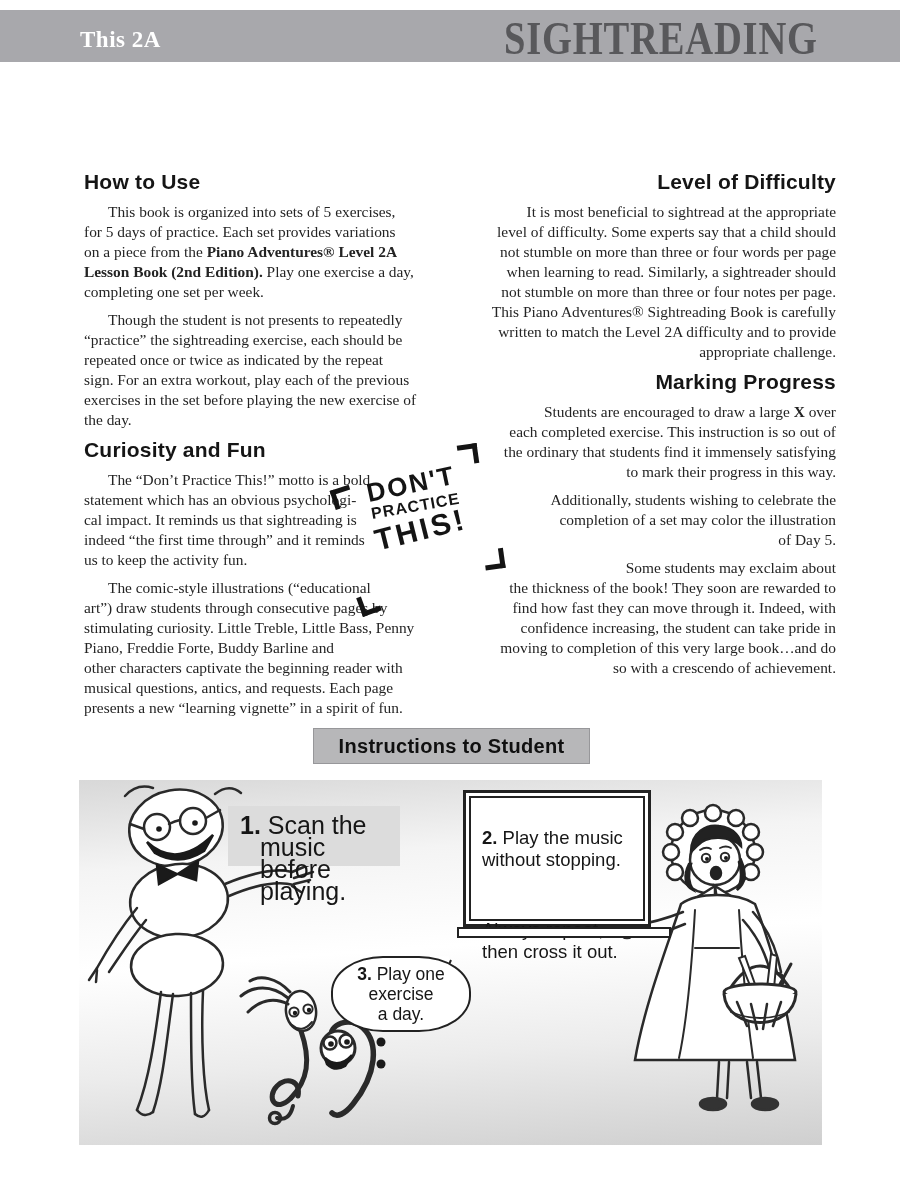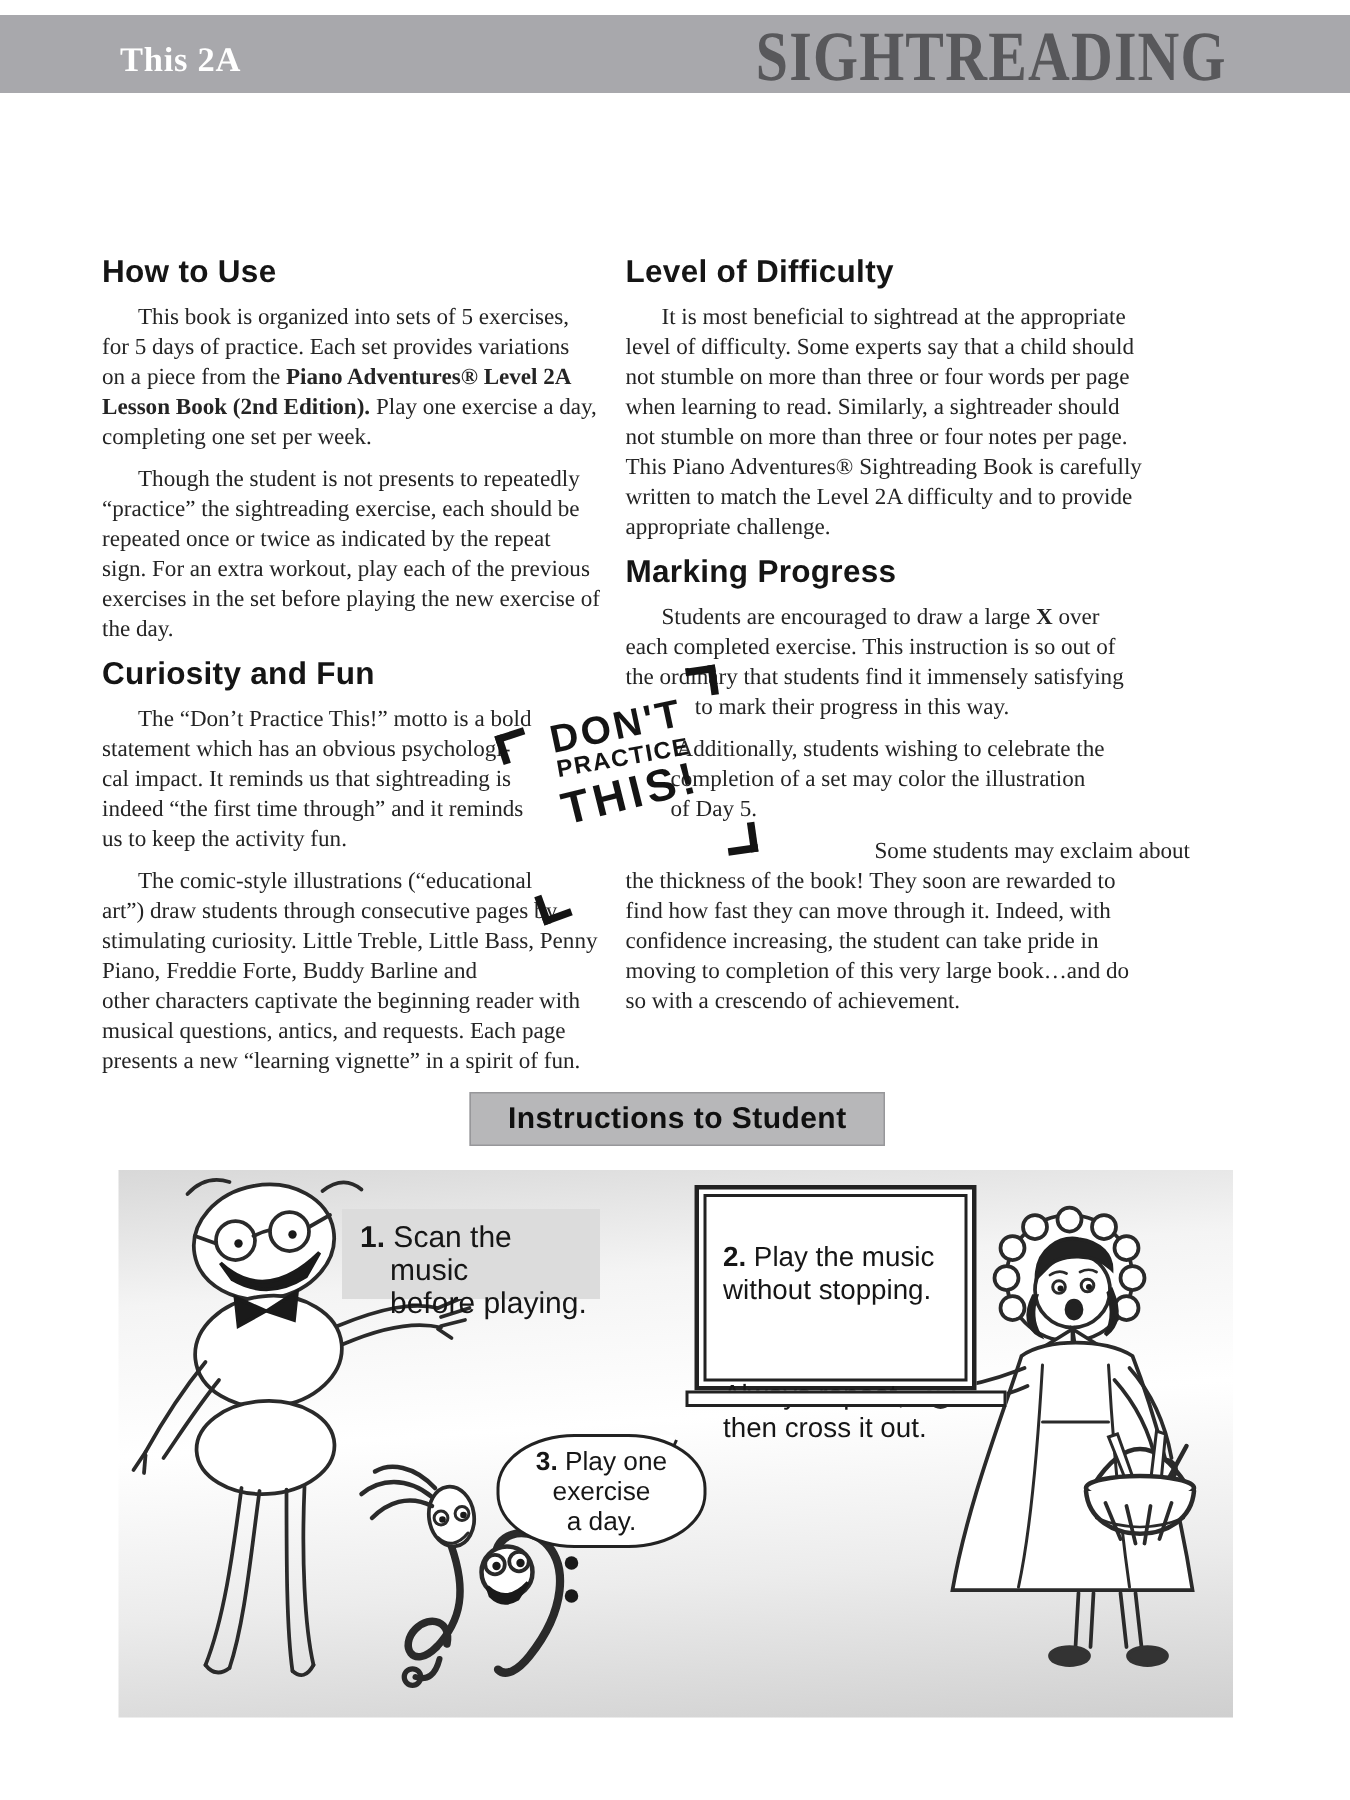--- a/index.html
+++ b/index.html
@@ -22,7 +22,7 @@
   }
   
   .col{position:absolute;top:170px;}
-  .col-left{left:68px;width:352px;}
+  .col-left{left:84px;width:352px;}
   .col-right{left:417px;width:395px;}
   .col h2{
     font:bold 21px "Liberation Sans",sans-serif;color:#151515;

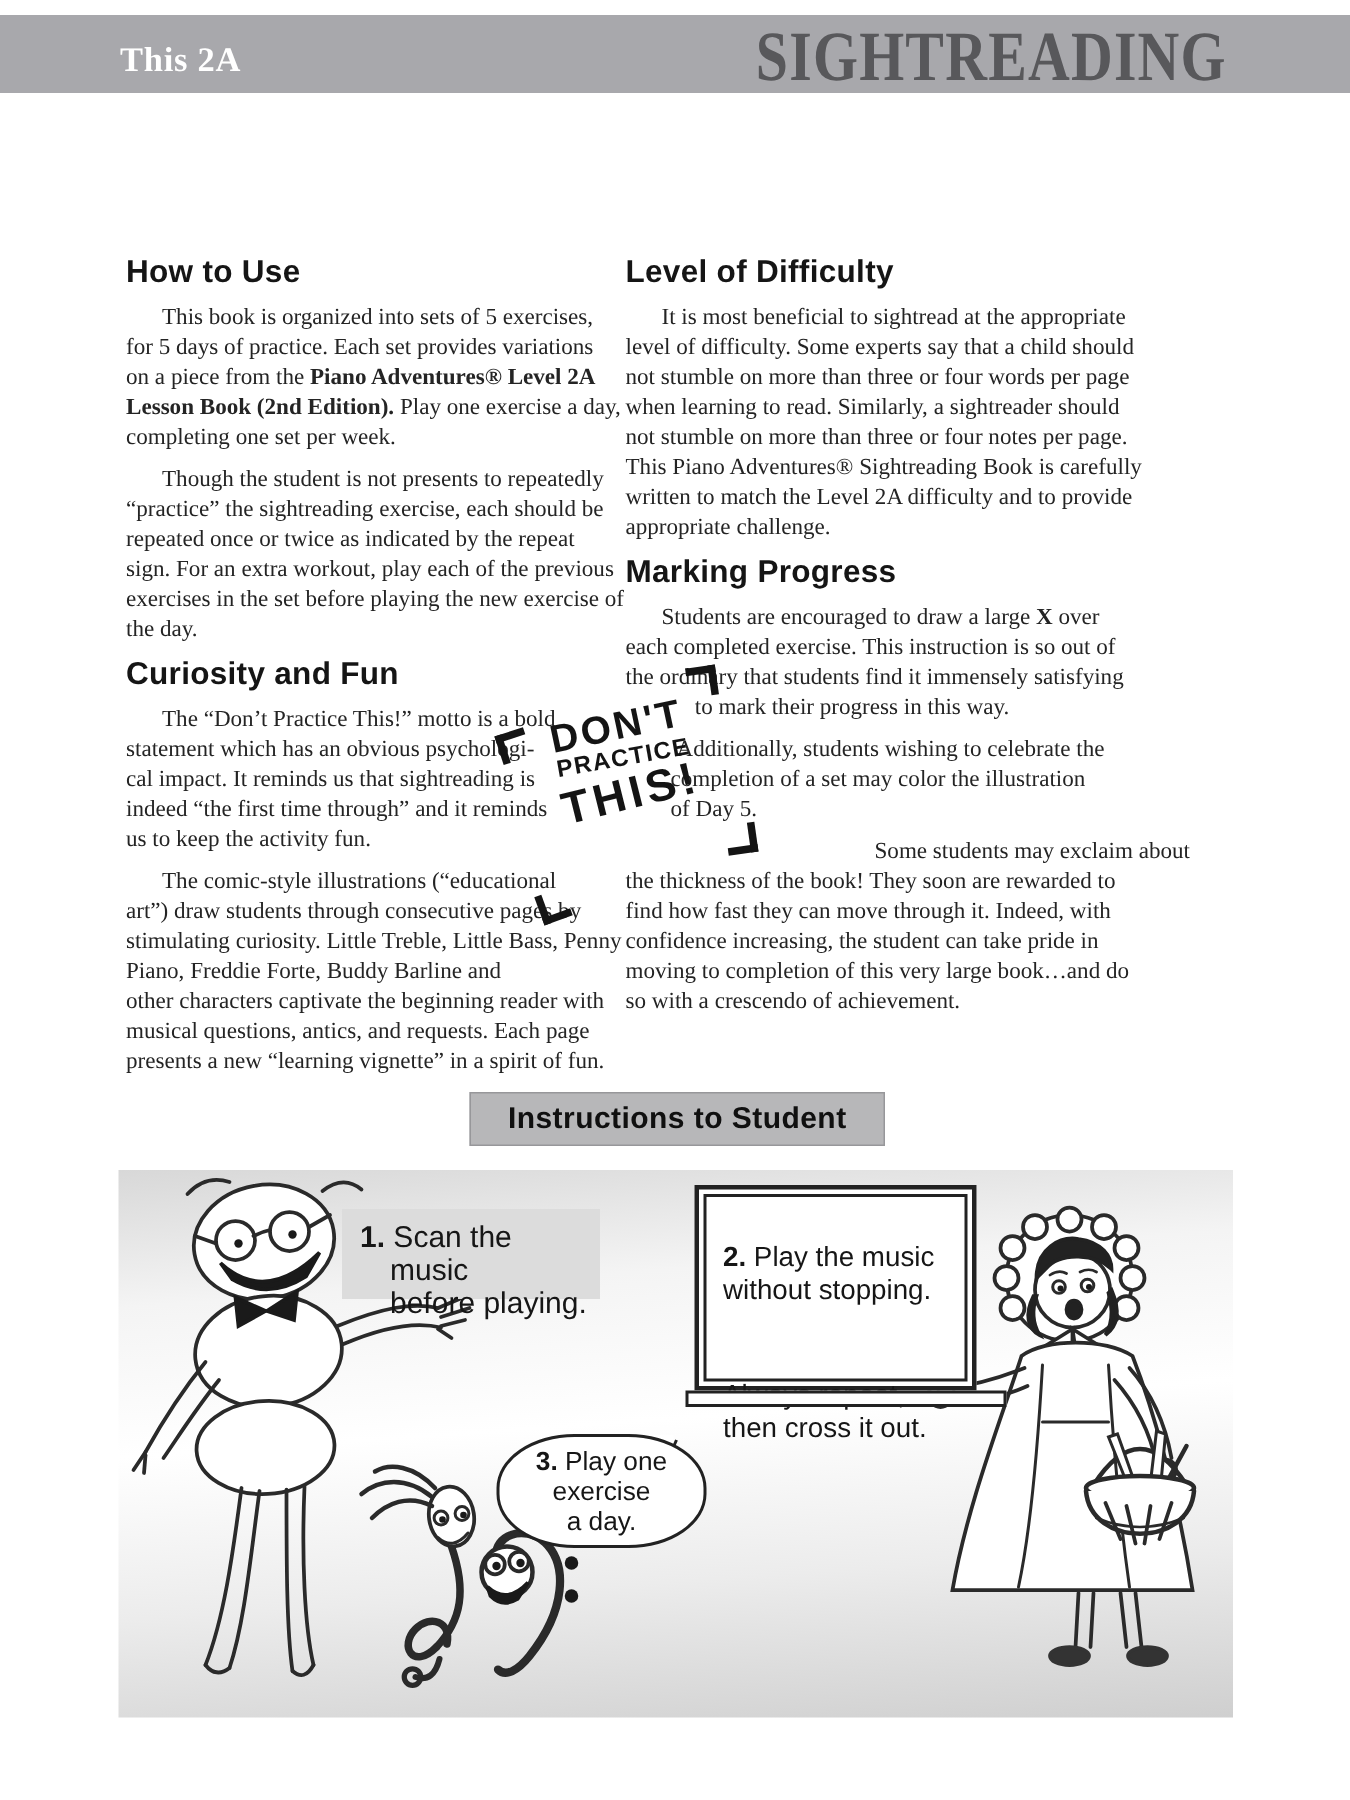--- a/index.html
+++ b/index.html
@@ -23,7 +23,7 @@
   
   .col{position:absolute;top:170px;}
   .col-left{left:84px;width:352px;}
-  .col-right{left:417px;width:395px;}
+  .col-right{left:441px;width:395px;text-align:right;}
   .col h2{
     font:bold 21px "Liberation Sans",sans-serif;color:#151515;
     margin:0 0 8px 0;letter-spacing:.2px;

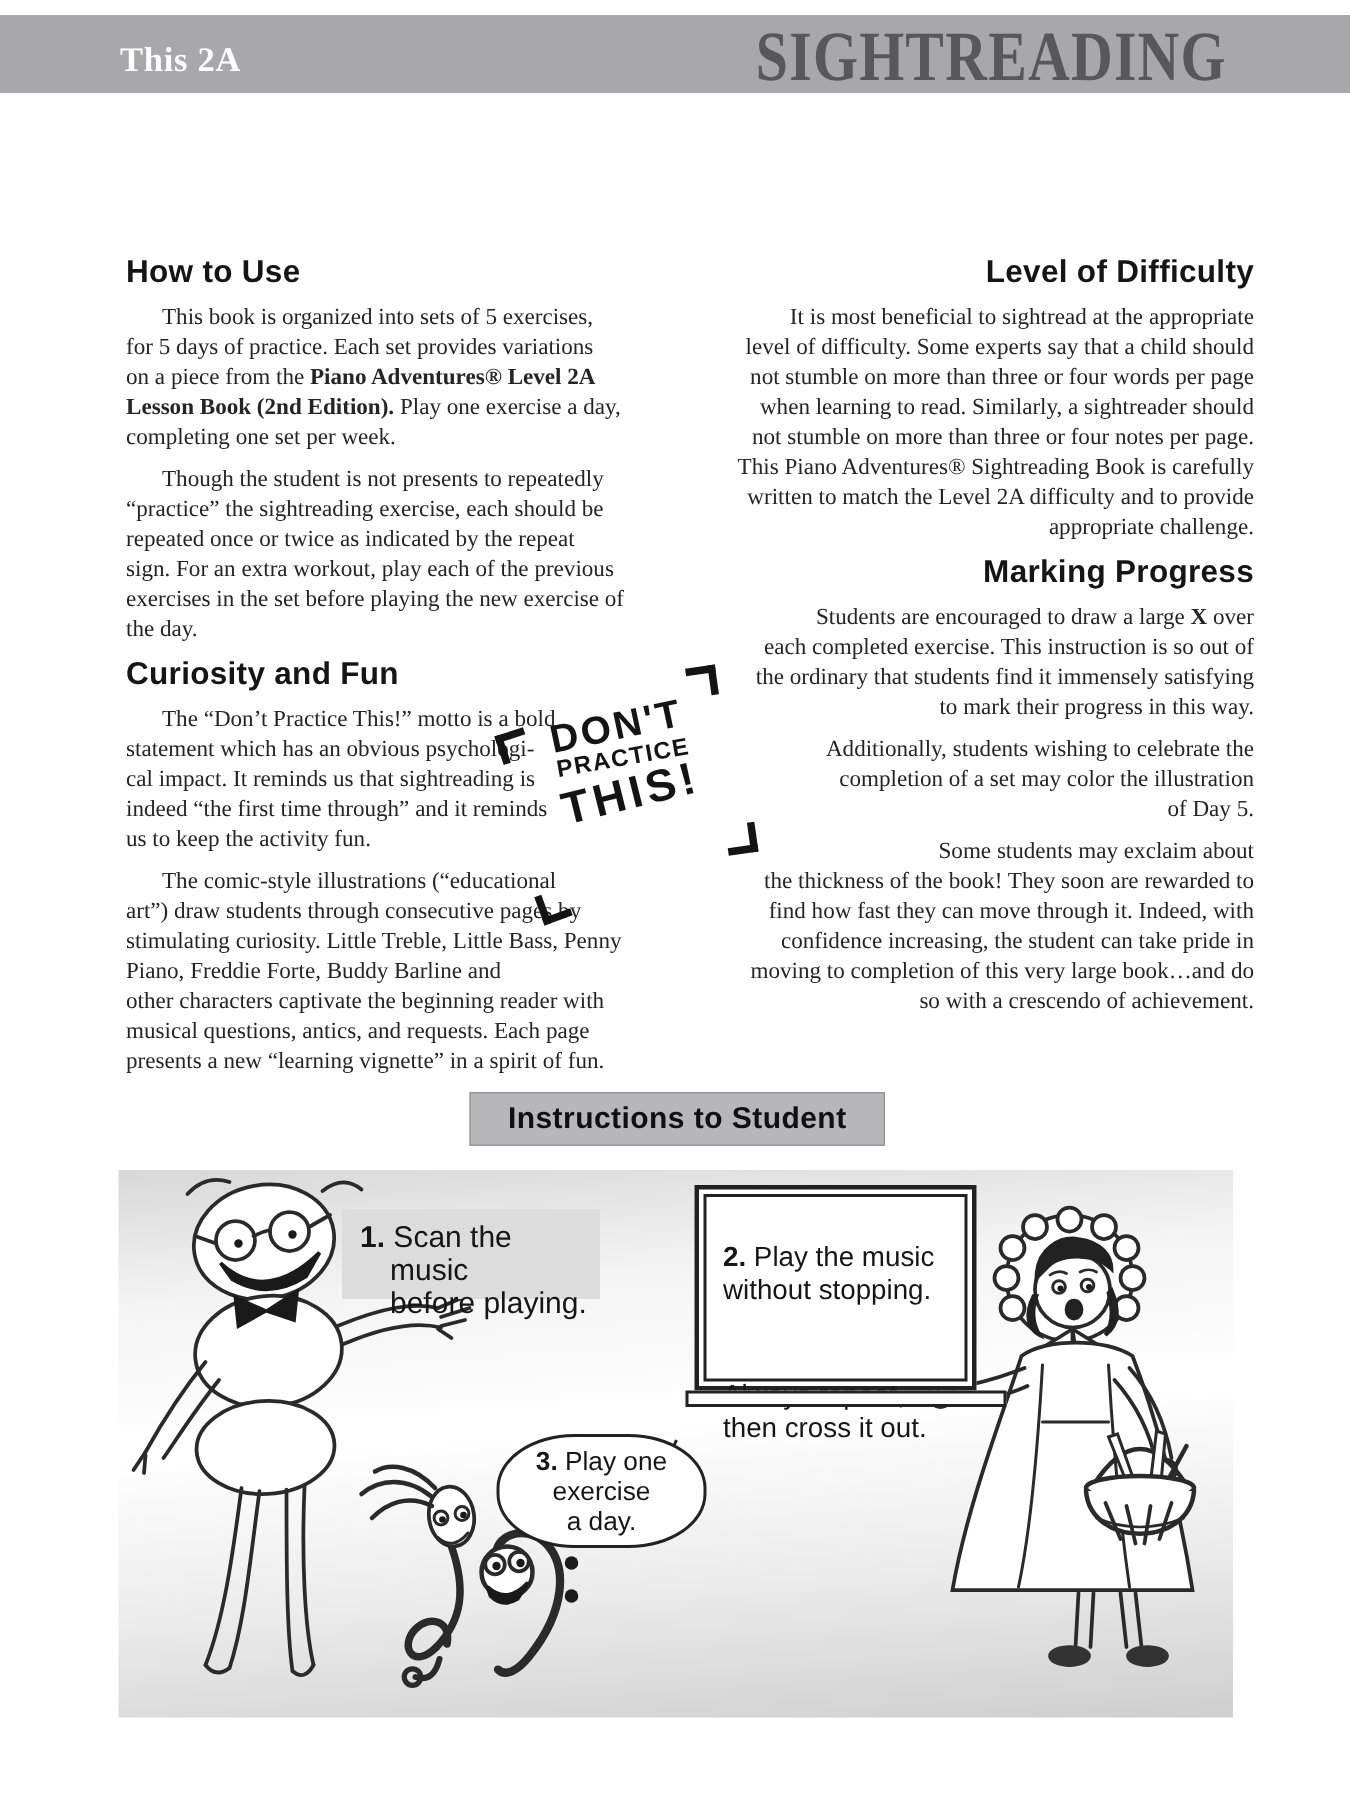--- a/index.html
+++ b/index.html
@@ -71,7 +71,7 @@
     position:absolute;left:149px;top:26px;width:172px;height:60px;
     background:#dcdcdc;box-sizing:border-box;
     padding:8px 8px 8px 32px;text-indent:-20px;
-    font-size:20px;line-height:22px;
+    font-size:25px;line-height:22px;
   }
   .board{
     position:absolute;left:384px;top:10px;width:188px;height:137px;

